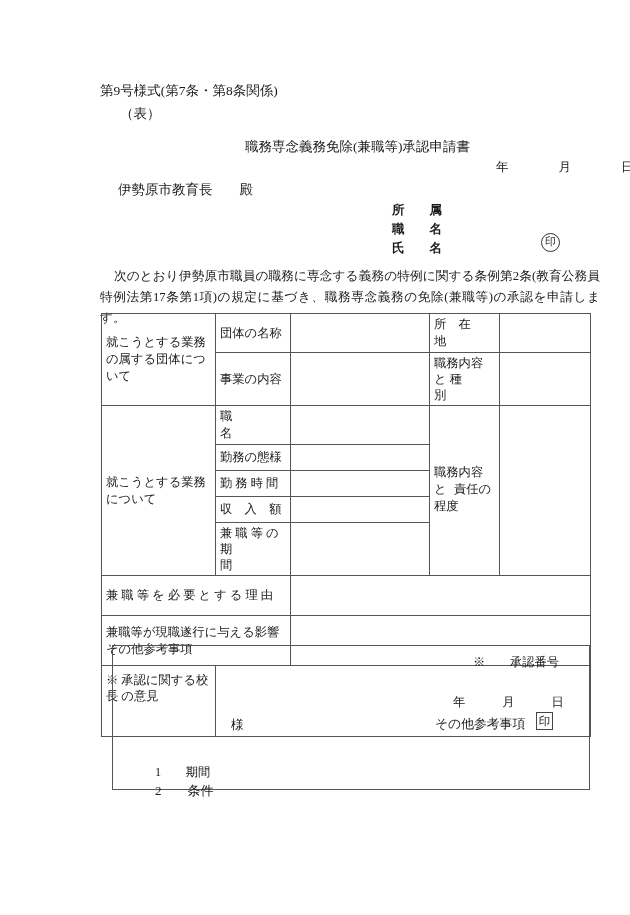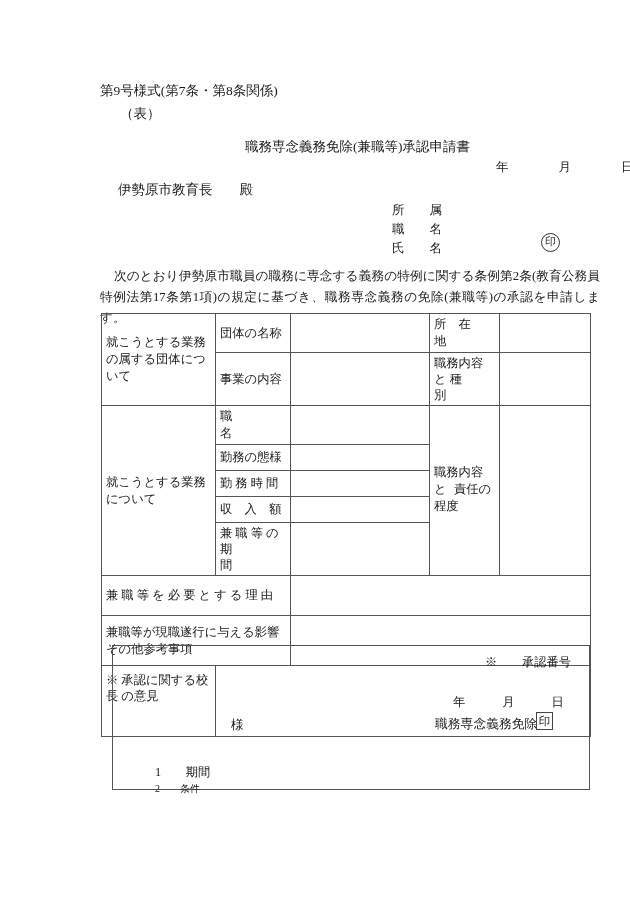--- a/index.html
+++ b/index.html
@@ -33,7 +33,7 @@
 
   .addressee    { left: 84px;  top: 183px; font-size: 13.5px; }
 
-  .appl-label   { position: absolute; font-size: 12.5px; left: 358px; white-space: pre; }
+  .appl-label   { position: absolute; font-size: 12.5px; left: 358px; white-space: pre; font-weight: bold; }
   .appl-1 { top: 202px; }
   .appl-2 { top: 221px; }
   .appl-3 { top: 240px; }

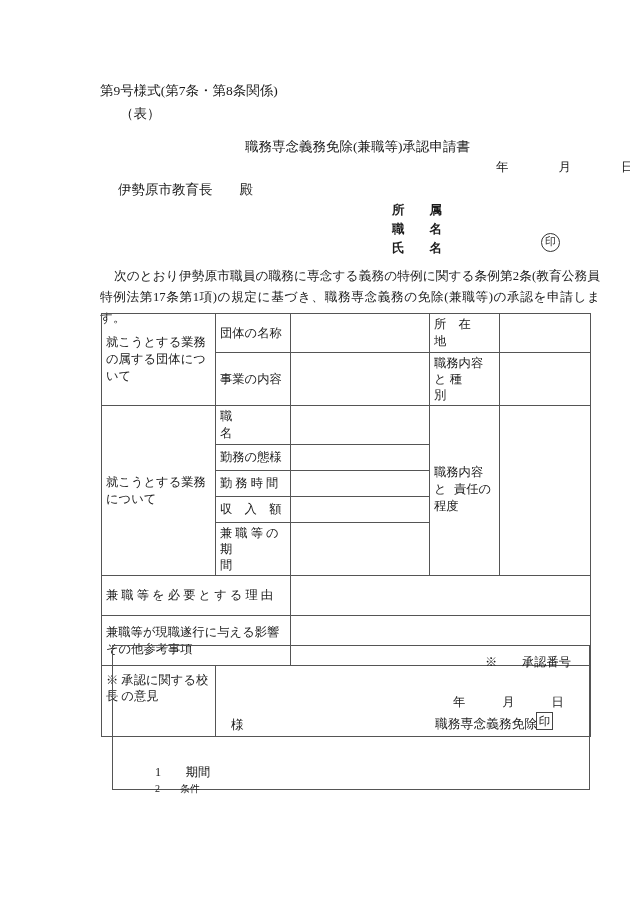--- a/index.html
+++ b/index.html
@@ -88,7 +88,7 @@
     border: 1px solid #555;
     box-sizing: border-box;
   }
-  .n-approvalno { position: absolute; left: 372px; top: 8px;  font-size: 12.3px; white-space: pre; }
+  .n-approvalno { position: absolute; left: 360px; top: 8px;  font-size: 12.3px; white-space: pre; }
   .n-title      { position: absolute; left: 137px; top: 27px; font-size: 12.8px; white-space: pre; }
   .n-date       { position: absolute; left: 340px; top: 48px; font-size: 12.3px; white-space: pre; }
   .n-sama       { position: absolute; left: 118px; top: 71px; font-size: 12.8px; white-space: pre; }

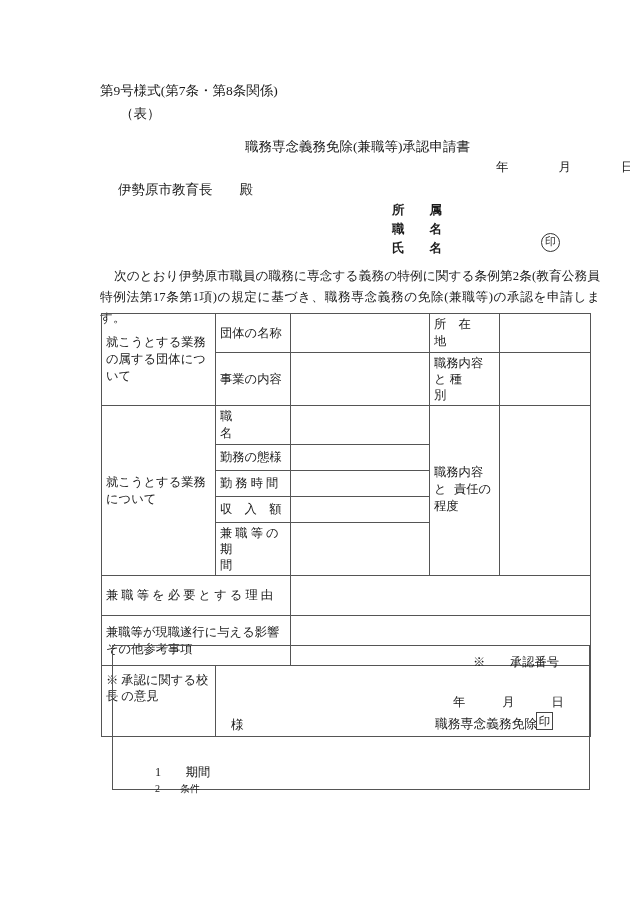--- a/index.html
+++ b/index.html
@@ -217,7 +217,7 @@
     <div class="n-approvalno">※　　承認番号</div>
     <div class="n-date">年　　　月　　　日</div>
     <div class="n-sama">様</div>
-    <div class="n-issuer">職務専念義務免除</div>
+    <div class="n-issuer">その他参考事項</div>
     <div class="seal-square">印</div>
     <div class="n-item1">1　　期間</div>
     <div class="n-item2">2　　条件</div>

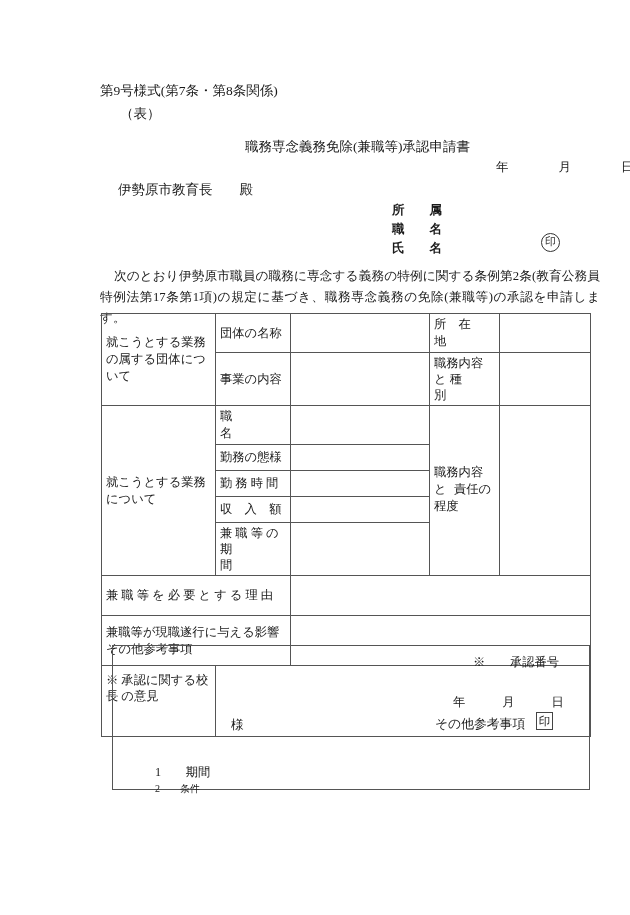--- a/index.html
+++ b/index.html
@@ -105,7 +105,7 @@
   }
   .n-note  { position: absolute; left: 14px; top: 99px;  font-size: 12.3px; white-space: pre; }
   .n-item1 { position: absolute; left: 42px; top: 118px; font-size: 12.3px; white-space: pre; }
-  .n-item2 { position: absolute; left: 42px; top: 136px; font-size: 10px; white-space: pre; }
+  .n-item2 { position: absolute; left: 42px; top: 136px; font-size: 13px; white-space: pre; }
 </style>
 </head>
 <body>

